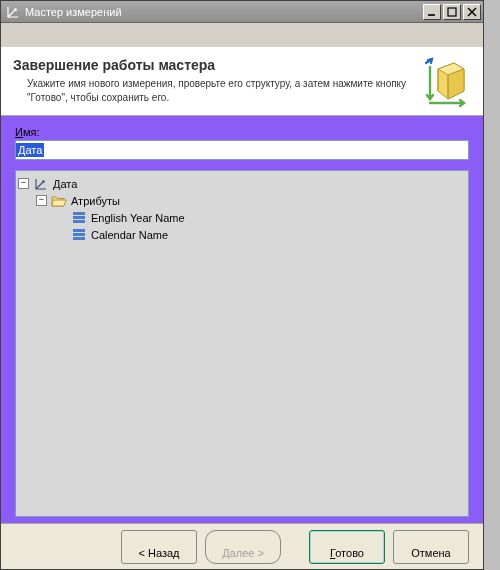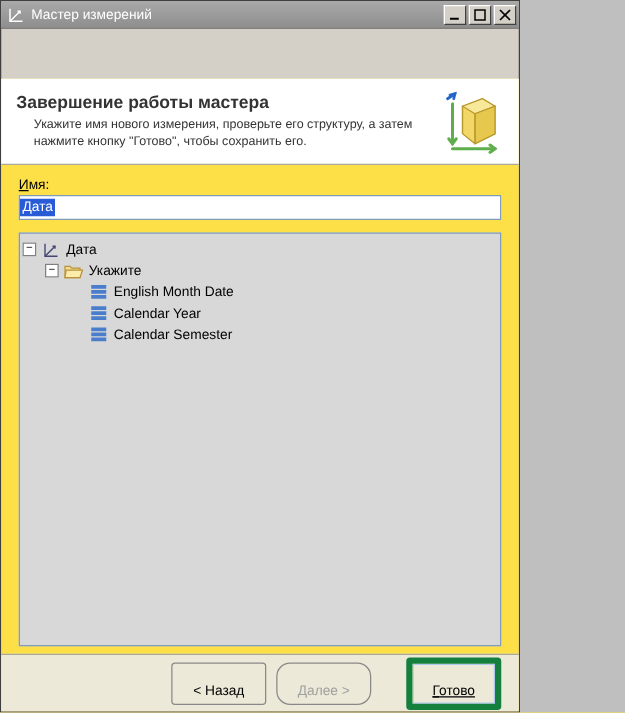--- a/index.html
+++ b/index.html
@@ -13,12 +13,13 @@
     overflow: hidden;
   }
   .window {
-    width: 416px;
+    width: 484px;
     height: 570px;
     background: #d4d0c8;
     border: 1px solid #404040;
     display: flex;
     flex-direction: column;
+    gap: 24px;
   }
   .titlebar {
     height: 22px;

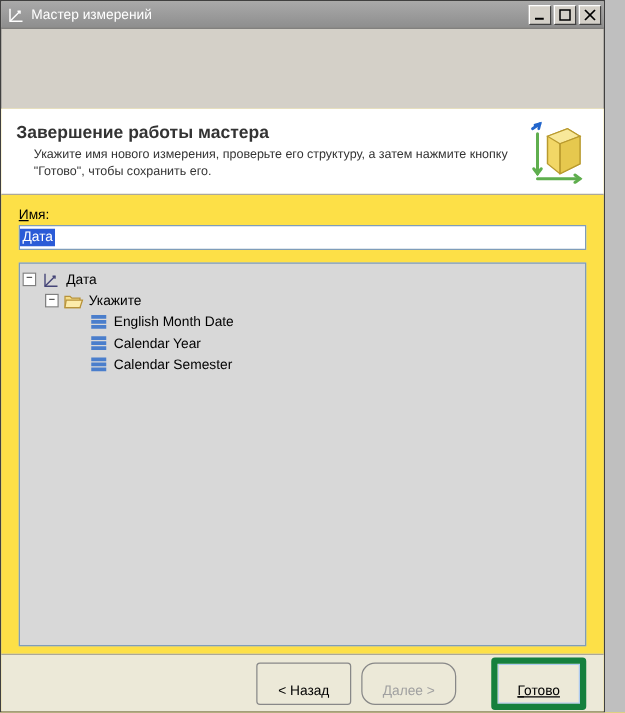--- a/index.html
+++ b/index.html
@@ -55,8 +55,7 @@
     flex: 1;
     display: flex;
     flex-direction: column;
-    background: #fde047;
-    margin-top: 40px;
+    background: #8b5cf6;
   }
   .header {
     background: #fff;

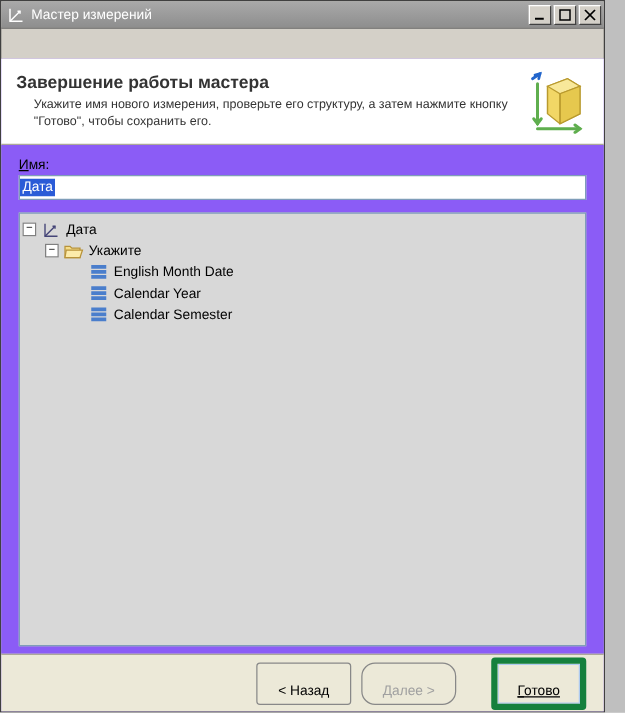--- a/index.html
+++ b/index.html
@@ -266,7 +266,7 @@
               <path d="M2 6 L15 6 L13 12 L1 12 Z" fill="#fcebaa" stroke="#b8933a"></path>
             </svg>
           </span>
-          <span>Укажите</span>
+          <span>Атрибуты</span>
         </div>
         <div id="attr-list">
             <div class="node">

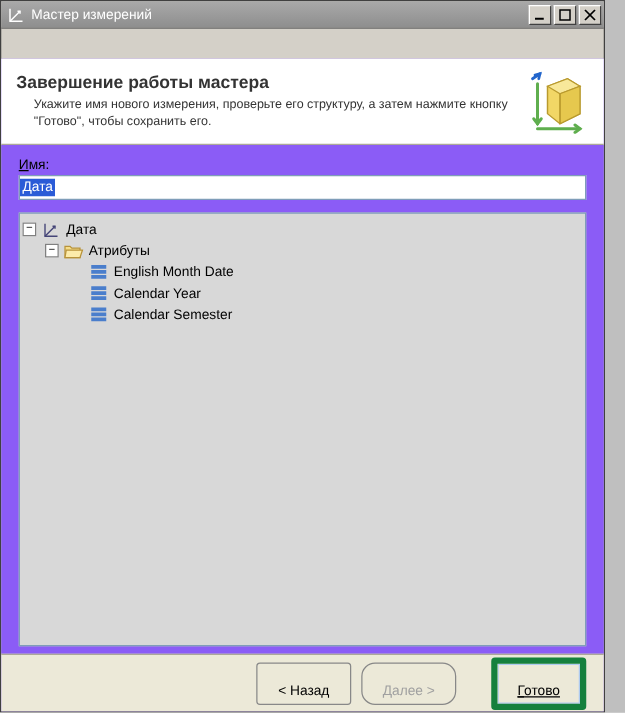--- a/index.html
+++ b/index.html
@@ -278,7 +278,7 @@
                 <span></span>
                 <span></span>
               </span>
-              <span>English Month Date</span>
+              <span>English Year Name</span>
             </div>
             <div class="node">
               <span class="indent"></span>

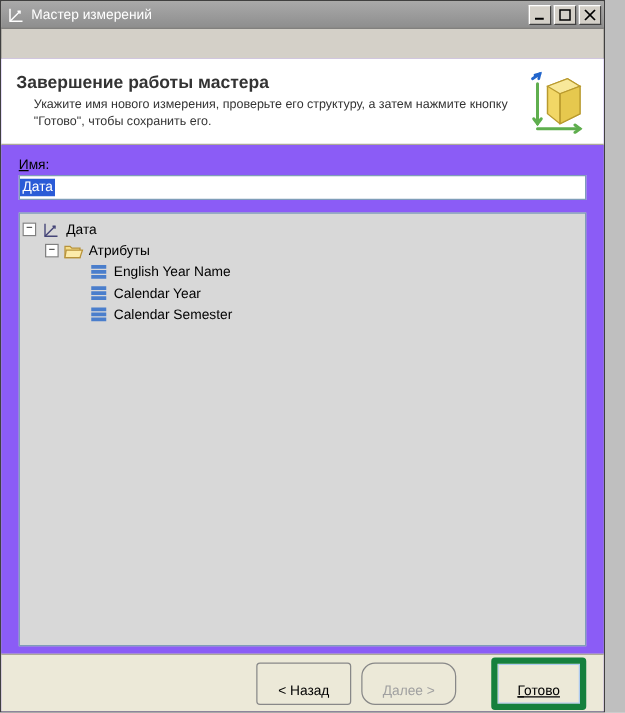--- a/index.html
+++ b/index.html
@@ -289,7 +289,7 @@
                 <span></span>
                 <span></span>
               </span>
-              <span>Calendar Year</span>
+              <span>Calendar Name</span>
             </div>
             <div class="node">
               <span class="indent"></span>

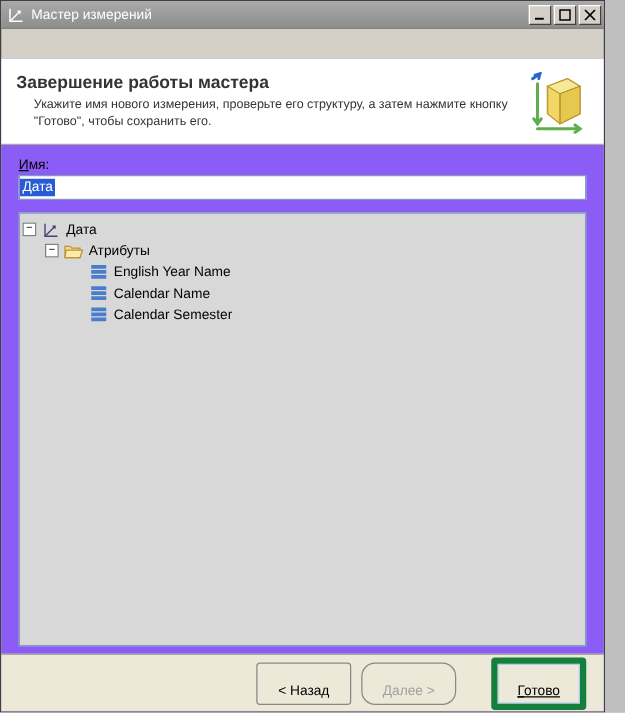--- a/index.html
+++ b/index.html
@@ -291,17 +291,6 @@
               </span>
               <span>Calendar Name</span>
             </div>
-            <div class="node">
-              <span class="indent"></span>
-              <span class="indent"></span>
-              <span class="indent"></span>
-              <span class="attr-ic">
-                <span></span>
-                <span></span>
-                <span></span>
-              </span>
-              <span>Calendar Semester</span>
-            </div>
           </div>
       </div>
     </div>

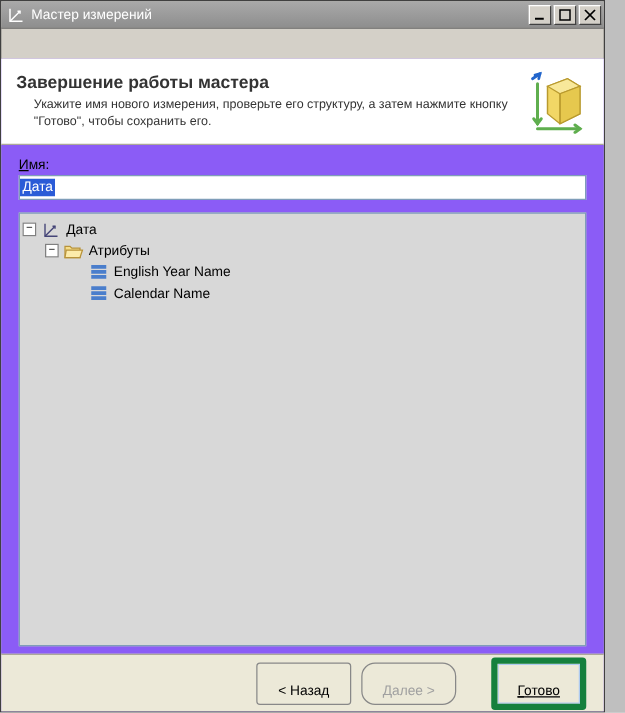--- a/index.html
+++ b/index.html
@@ -170,9 +170,8 @@
     padding: 16px 8px;
   }
   .btn.default {
-    border: 5px solid #15803d;
+    border: 1px solid #15803d;
     box-shadow: 0 0 0 1px #aecaf0 inset;
-    text-decoration: underline;
   }
   .btn:disabled { color: #a0a0a0; border-radius: 11px; }
   .bgap { width: 12px; }

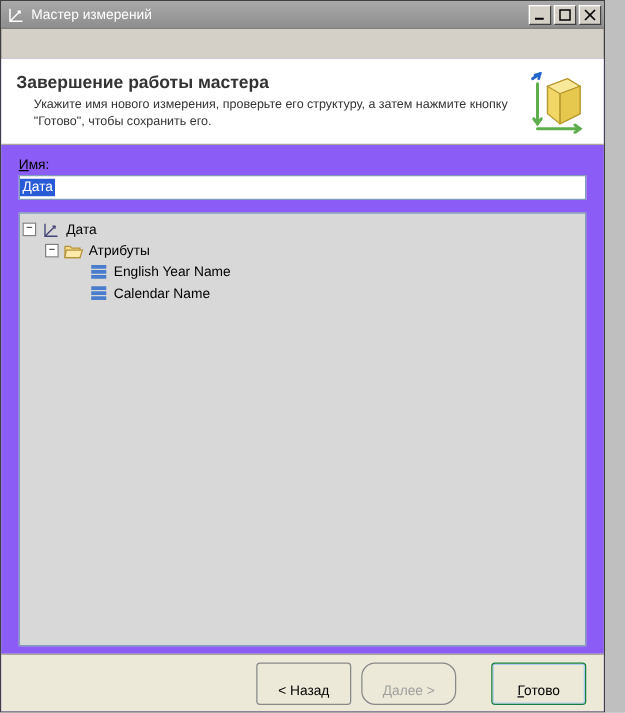--- a/index.html
+++ b/index.html
@@ -299,6 +299,7 @@
       <button class="btn" disabled="">Далее &gt;</button>
       <span class="bgap"></span>
       <button class="btn default"><span style="text-decoration:underline">Г</span>отово</button>
+      <button class="btn">Отмена</button>
     </div>
 
   </div>

